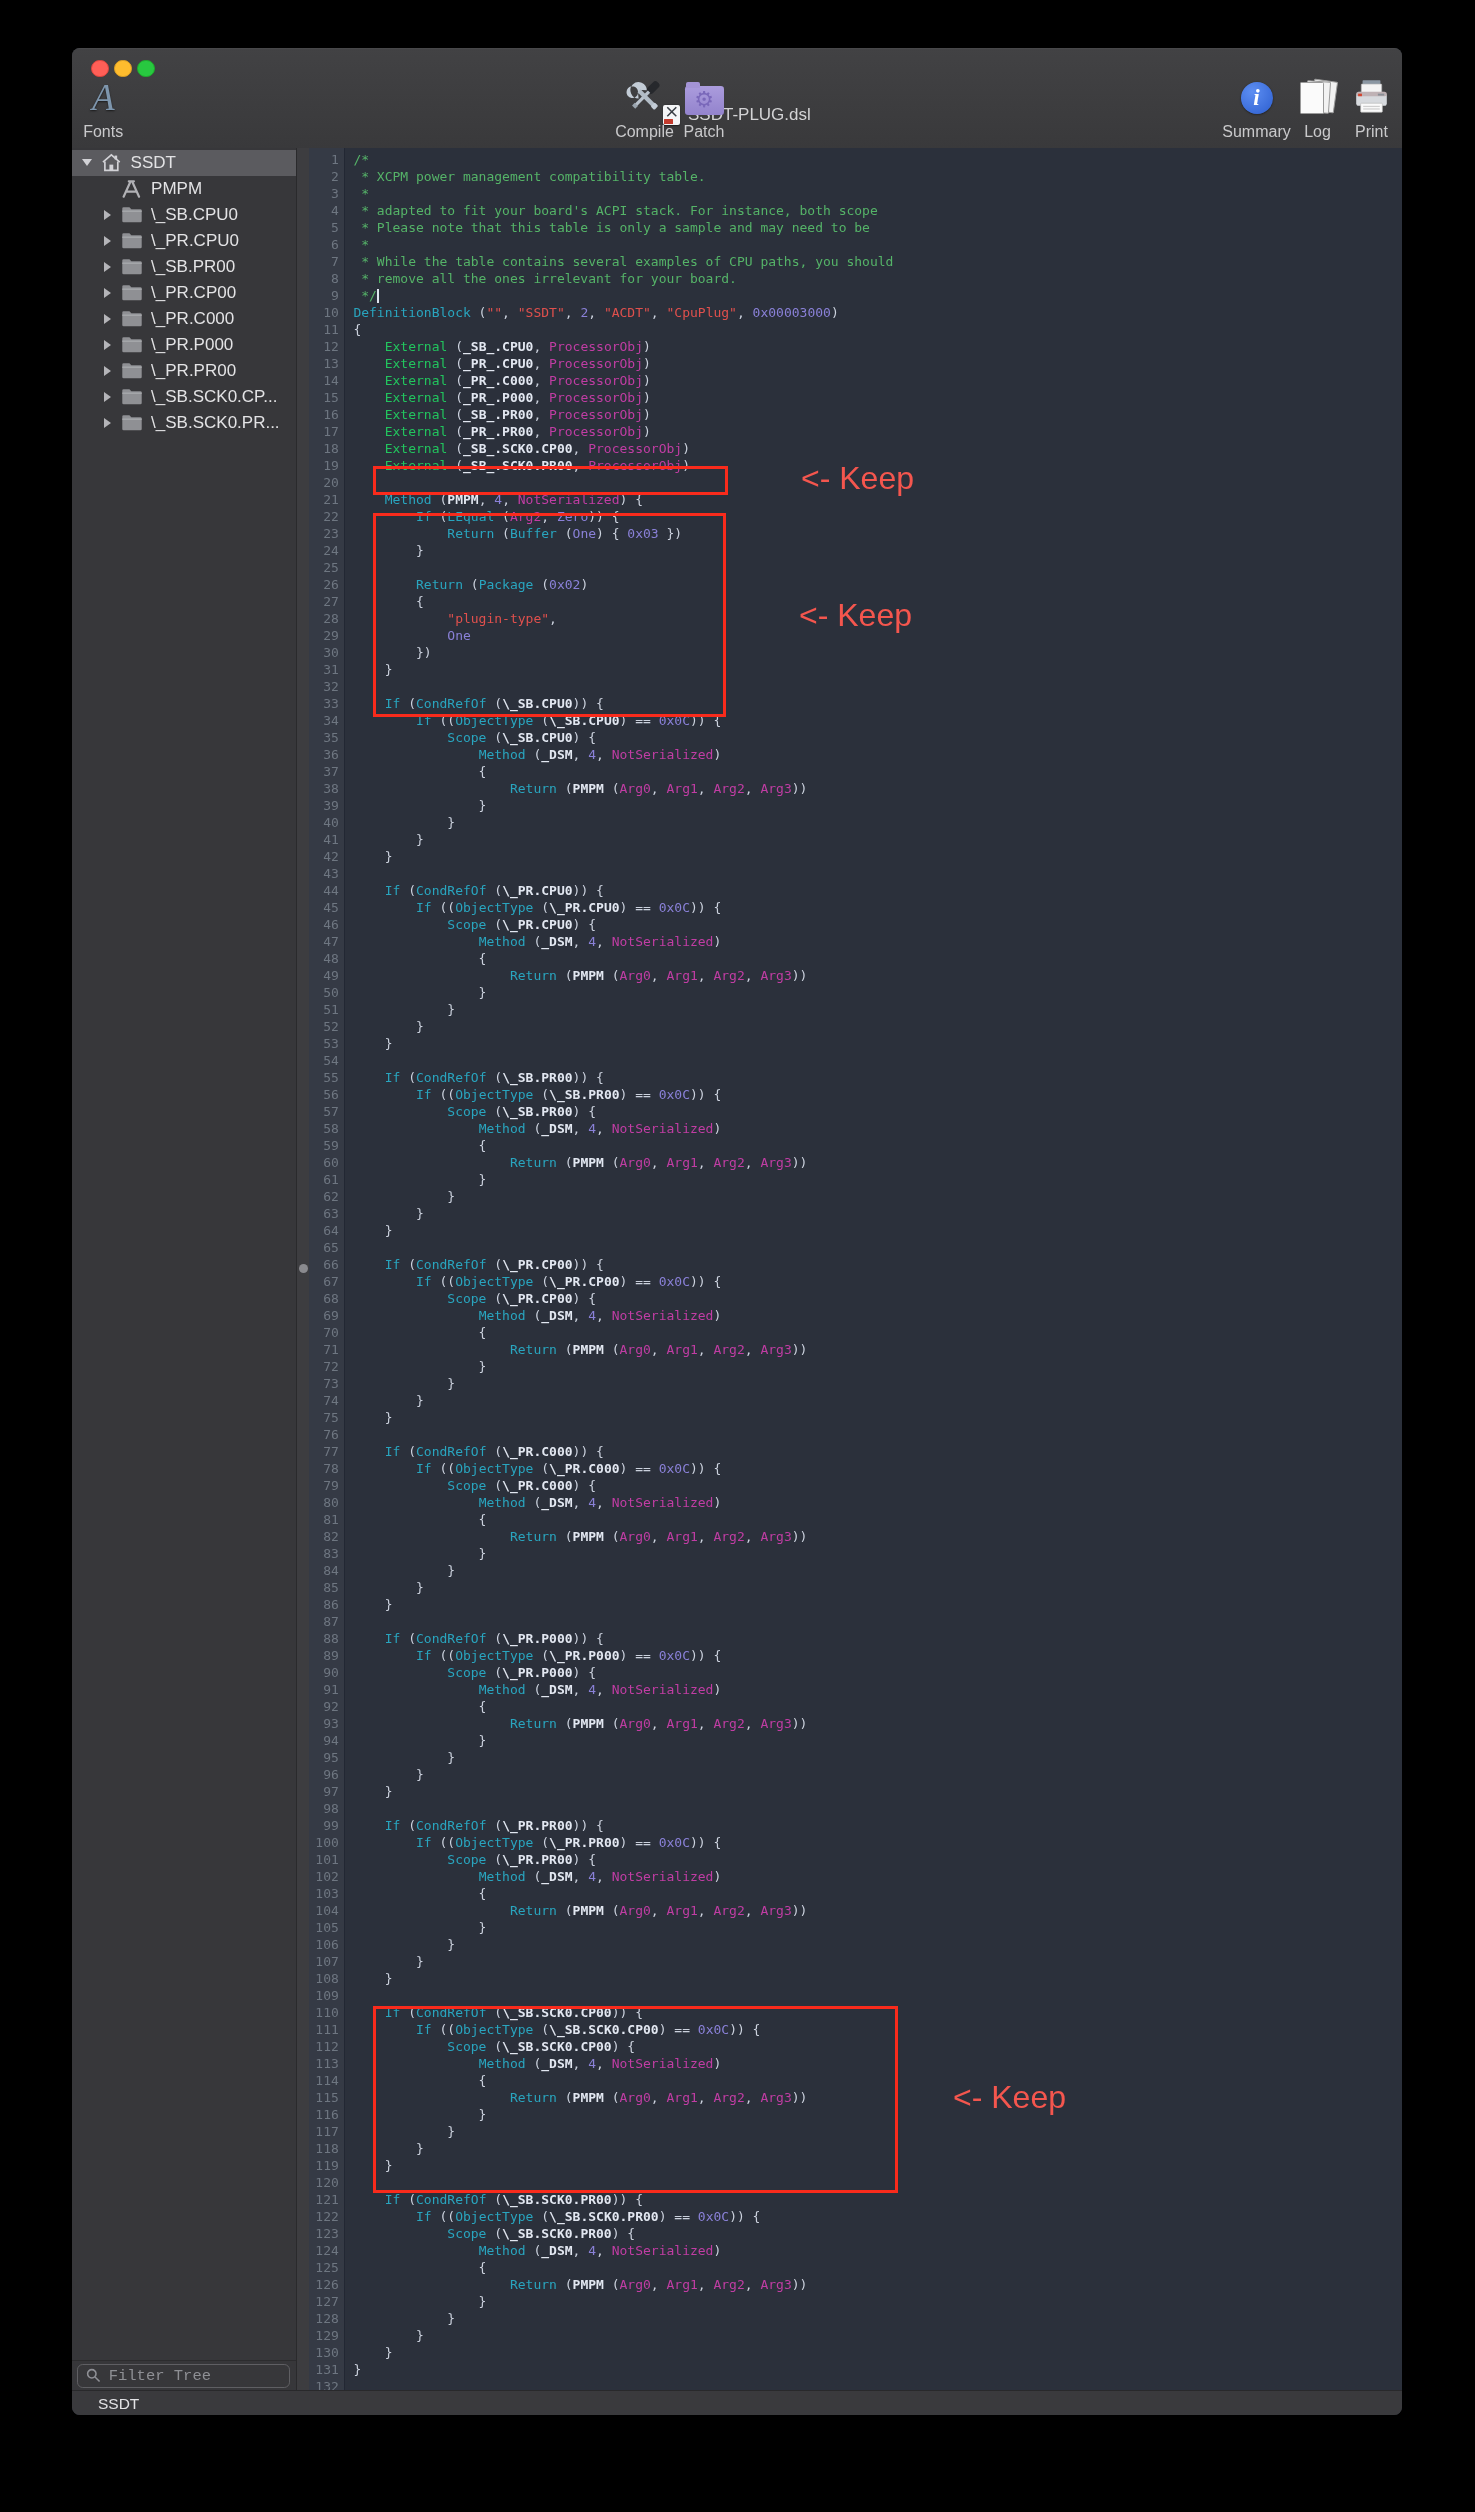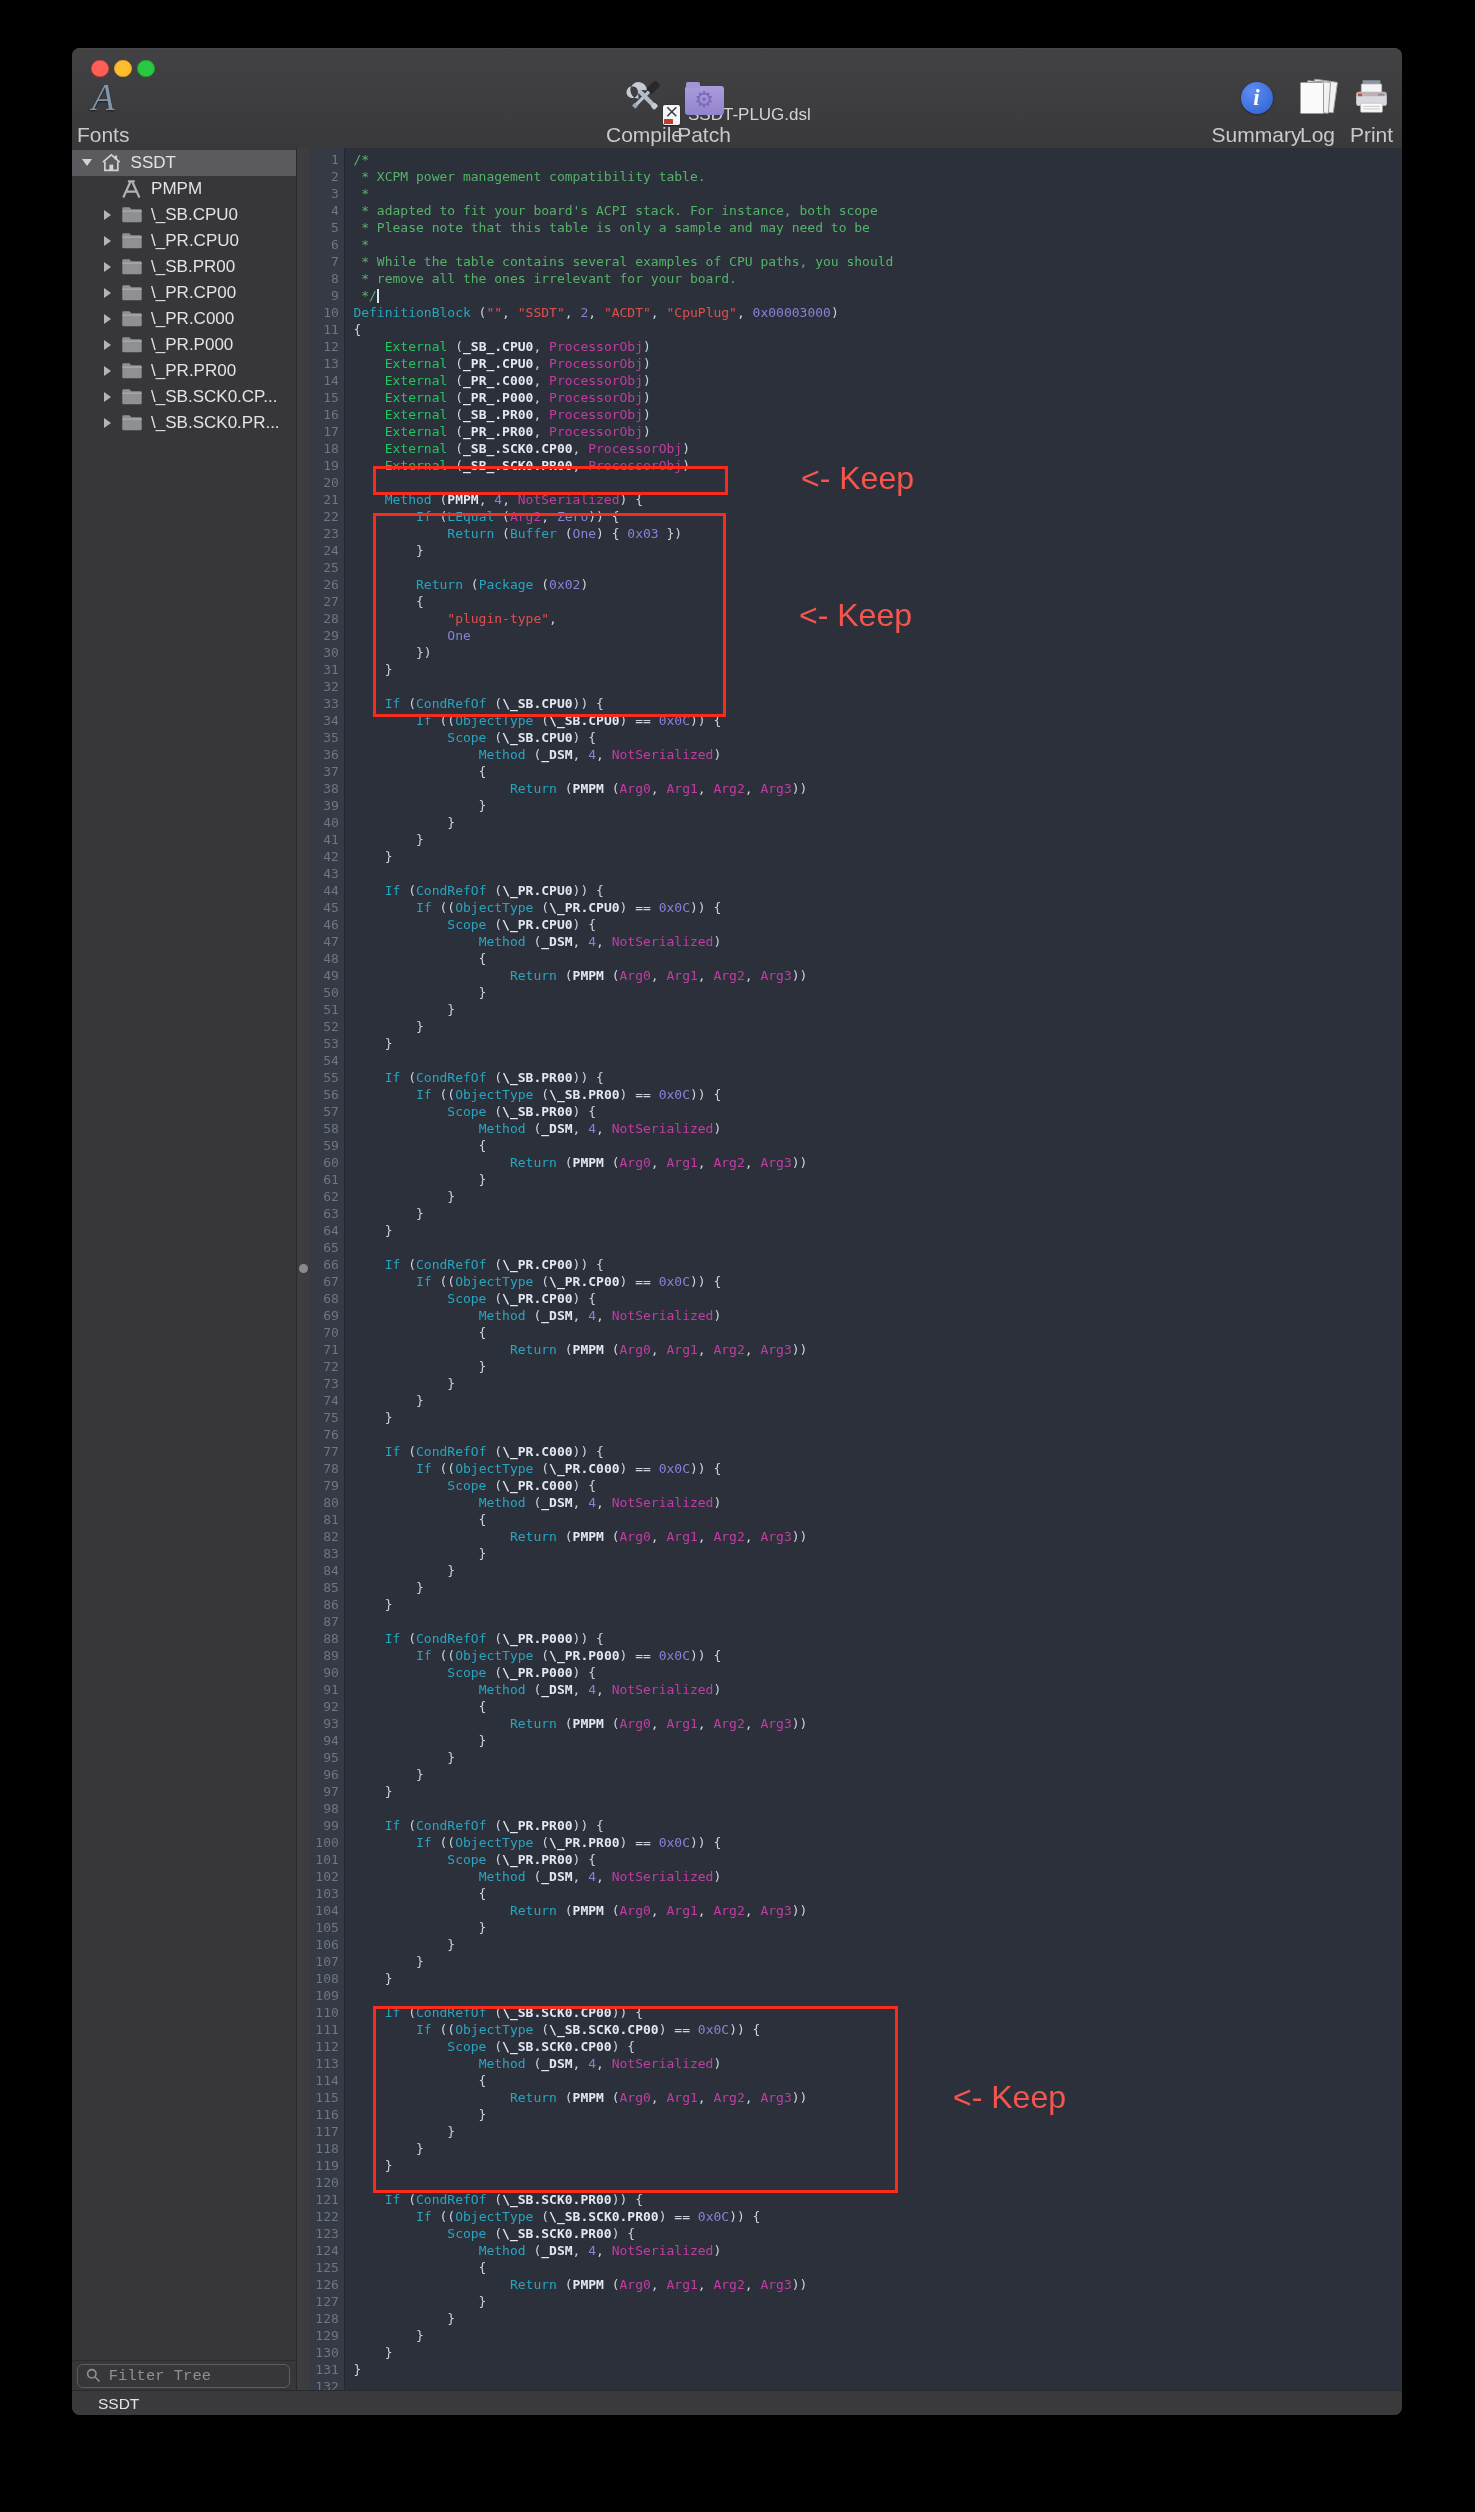--- a/index.html
+++ b/index.html
@@ -24,7 +24,7 @@
   .title-text{color:#d3d3d5;font-size:17px;}
   .tb-item{position:absolute;top:28.4px;display:flex;flex-direction:column;align-items:center;}
   .tb-icon{height:43px;display:flex;align-items:center;justify-content:center;}
-  .tb-label{margin-top:3.9px;font-size:21px;color:#c9c9cb;}
+  .tb-label{margin-top:3.9px;font-size:16px;color:#c9c9cb;}
   .fonts-a{font-family:"Liberation Serif",serif;font-style:italic;font-size:37px;color:#7e96ad;
            text-shadow:0 1.3px 1.9px rgba(0,0,0,.6);line-height:39px;}
   .patch-folder{width:39px;height:28.4px;background:linear-gradient(#ab9cdd,#9383cd);border-radius:3.2px;

